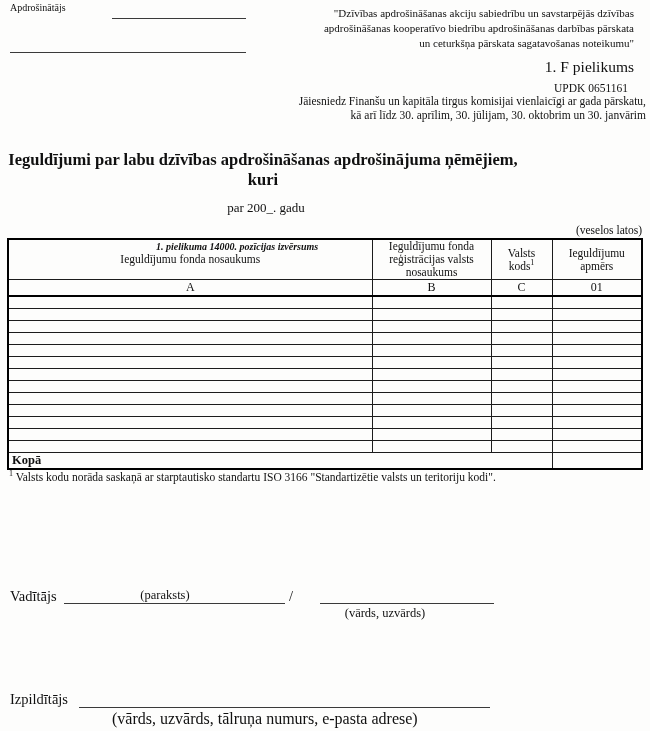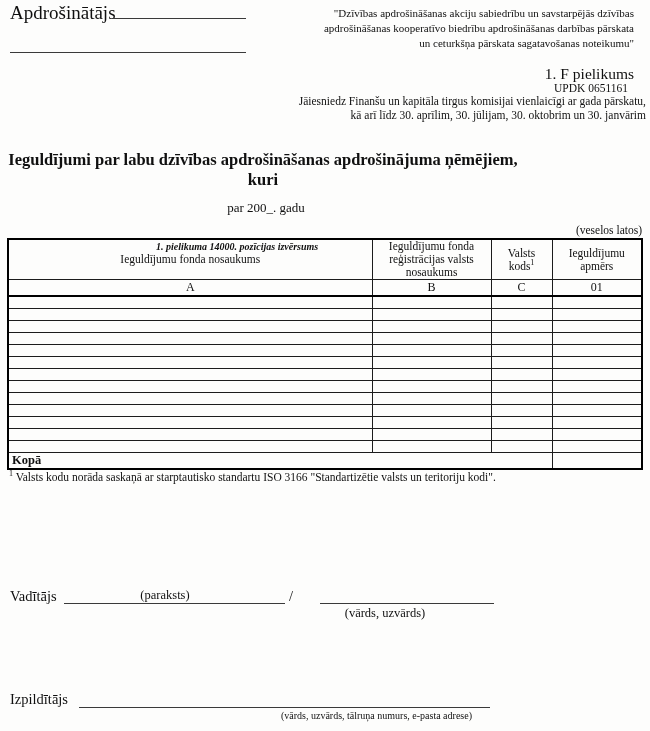--- a/index.html
+++ b/index.html
@@ -10,7 +10,7 @@
   .abs{position:absolute;}
   .blank{border-bottom:1.6px solid #3a3a3a;}
   
-  .insurer-label{left:10px;top:2px;font-size:19px;}
+  .insurer-label{left:10px;top:2px;font-size:10px;}
   .insurer-line1{left:112px;top:4px;width:134px;height:14px;}
   .insurer-line2{left:10px;top:38px;width:236px;height:14px;}
   

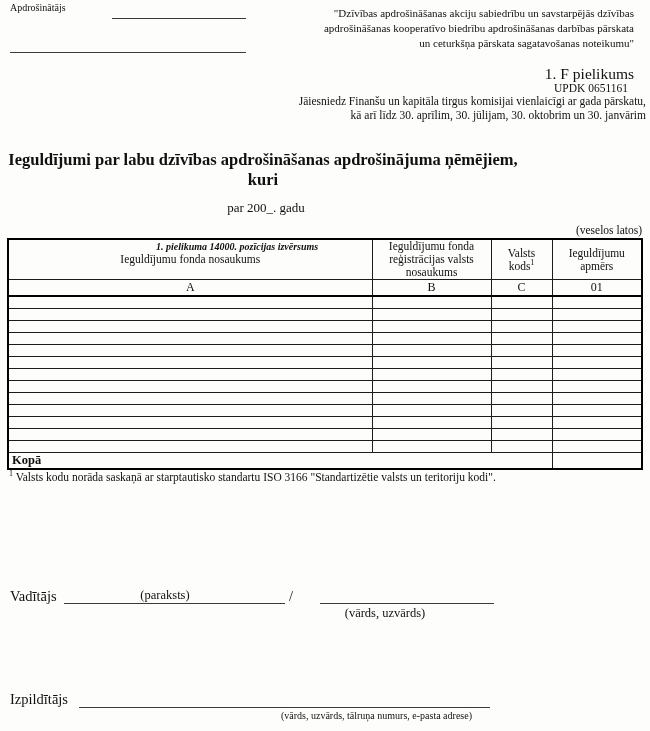--- a/index.html
+++ b/index.html
@@ -15,7 +15,7 @@
   .insurer-line2{left:10px;top:38px;width:236px;height:14px;}
   
   .reg-block{right:16px;top:6px;width:400px;text-align:right;font-size:11px;line-height:15px;}
-  .annex{font-size:15.5px;margin-top:15px;}
+  .annex{font-size:15.5px;margin-top:8px;}
   .updk{right:22px;top:82px;font-size:11.5px;}
   .submission{right:4px;top:95px;width:440px;text-align:right;font-size:11.5px;line-height:13.5px;}
   

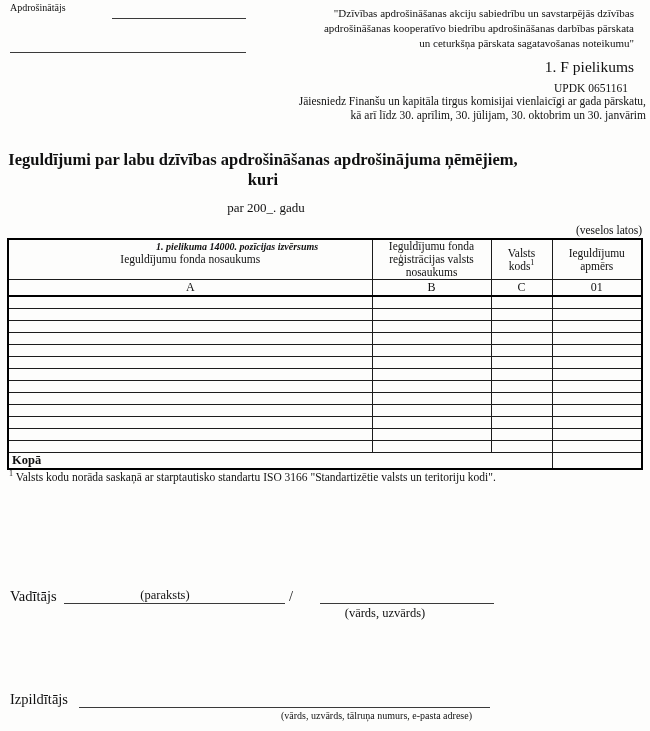--- a/index.html
+++ b/index.html
@@ -46,7 +46,7 @@
   .cap-vards{left:300px;top:606px;width:170px;text-align:center;font-size:12.5px;}
   .preparer-label{left:10px;top:691px;font-size:14.5px;}
   .prep-line{left:79px;top:692px;width:411px;height:15px;}
-  .cap-prep{left:112px;top:710px;width:360px;text-align:right;font-size:10px;}
+  .cap-prep{left:112px;top:710px;width:360px;text-align:left;font-size:16px;}
 </style>
 </head>
 <body>

